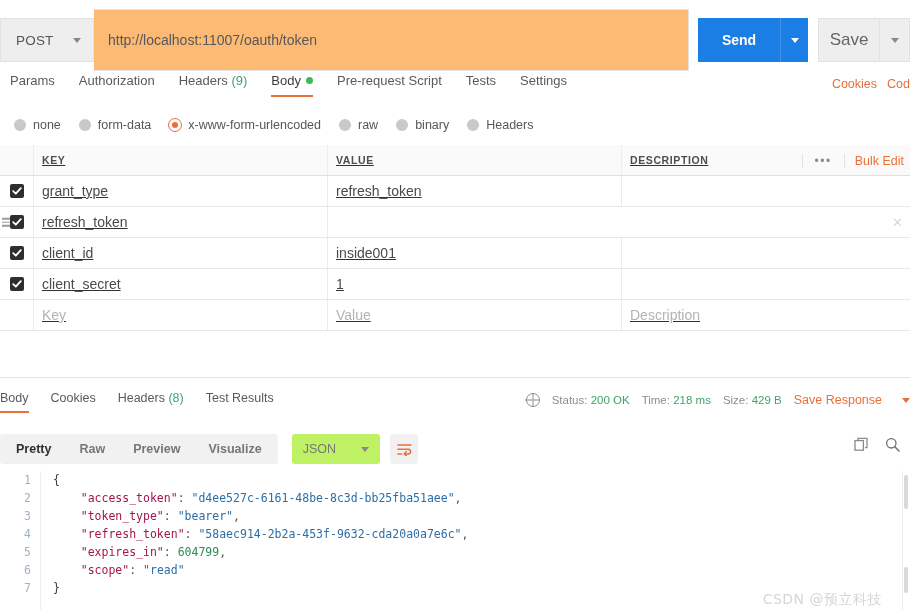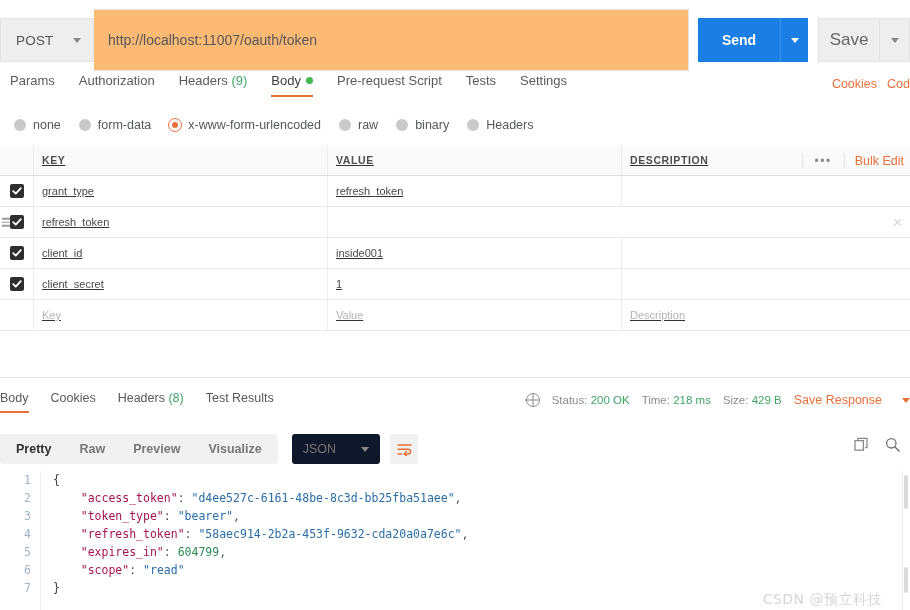--- a/index.html
+++ b/index.html
@@ -81,7 +81,7 @@
   .head .cell-key, .head .cell-val, .head .cell-desc {
     font-size: 10.5px; font-weight: bold; color: #4d4d4d; letter-spacing: .6px;
   }
-  .cell-text { font-size: 11px; color: #4a4a4a; }
+  .cell-text { font-size: 14px; color: #4a4a4a; }
   .cell-text.ph { color: #b3b3b3; }
   .chk {
     width: 14px; height: 14px; background: #2e2e2e; border-radius: 2px;

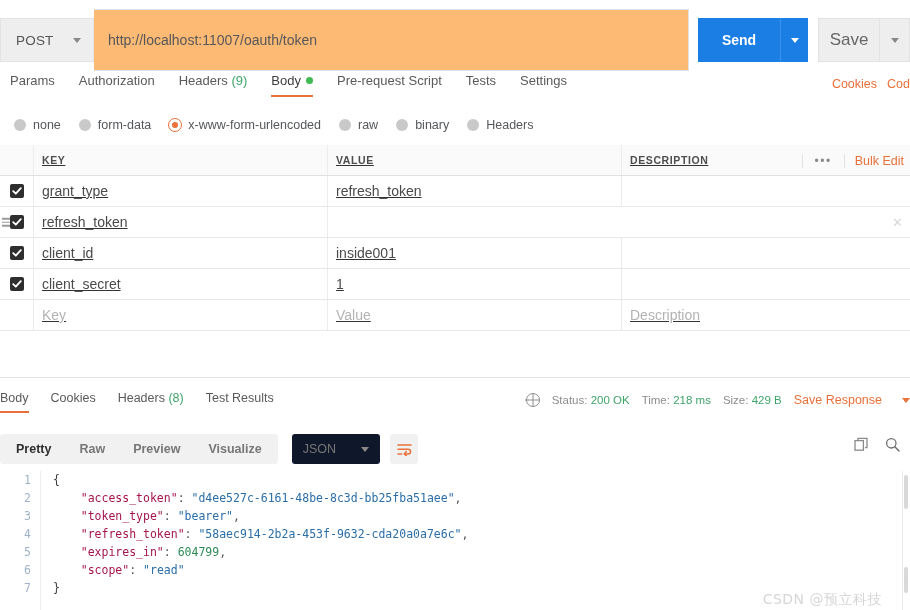--- a/index.html
+++ b/index.html
@@ -116,7 +116,7 @@
   .seg { background: #f1f1f1; border-radius: 3px; display: flex; align-items: center; height: 30px; padding: 0 2px; }
   .segbtn { font-size: 12.5px; color: #777; padding: 0 14px; height: 30px; line-height: 30px; cursor: pointer; font-weight: bold; }
   .segbtn.active { color: #2f2f2f; }
-  .fmt-box { background: #0f172a; border-radius: 3px; height: 30px; display: flex; align-items: center; gap: 25px; padding: 0 11px; margin-left: 14px; cursor: pointer; }
+  .fmt-box { background: #bef264; border-radius: 3px; height: 30px; display: flex; align-items: center; gap: 25px; padding: 0 11px; margin-left: 14px; cursor: pointer; }
   .fmt-label { font-size: 12.5px; color: #777; }
   .wrap-box { background: #f1f1f1; border-radius: 3px; width: 28px; height: 30px; margin-left: 10px; display: flex; align-items: center; justify-content: center; cursor: pointer; }
   .tool-right { position: absolute; right: 10px; top: 428px; display: flex; align-items: center; gap: 16px; }

